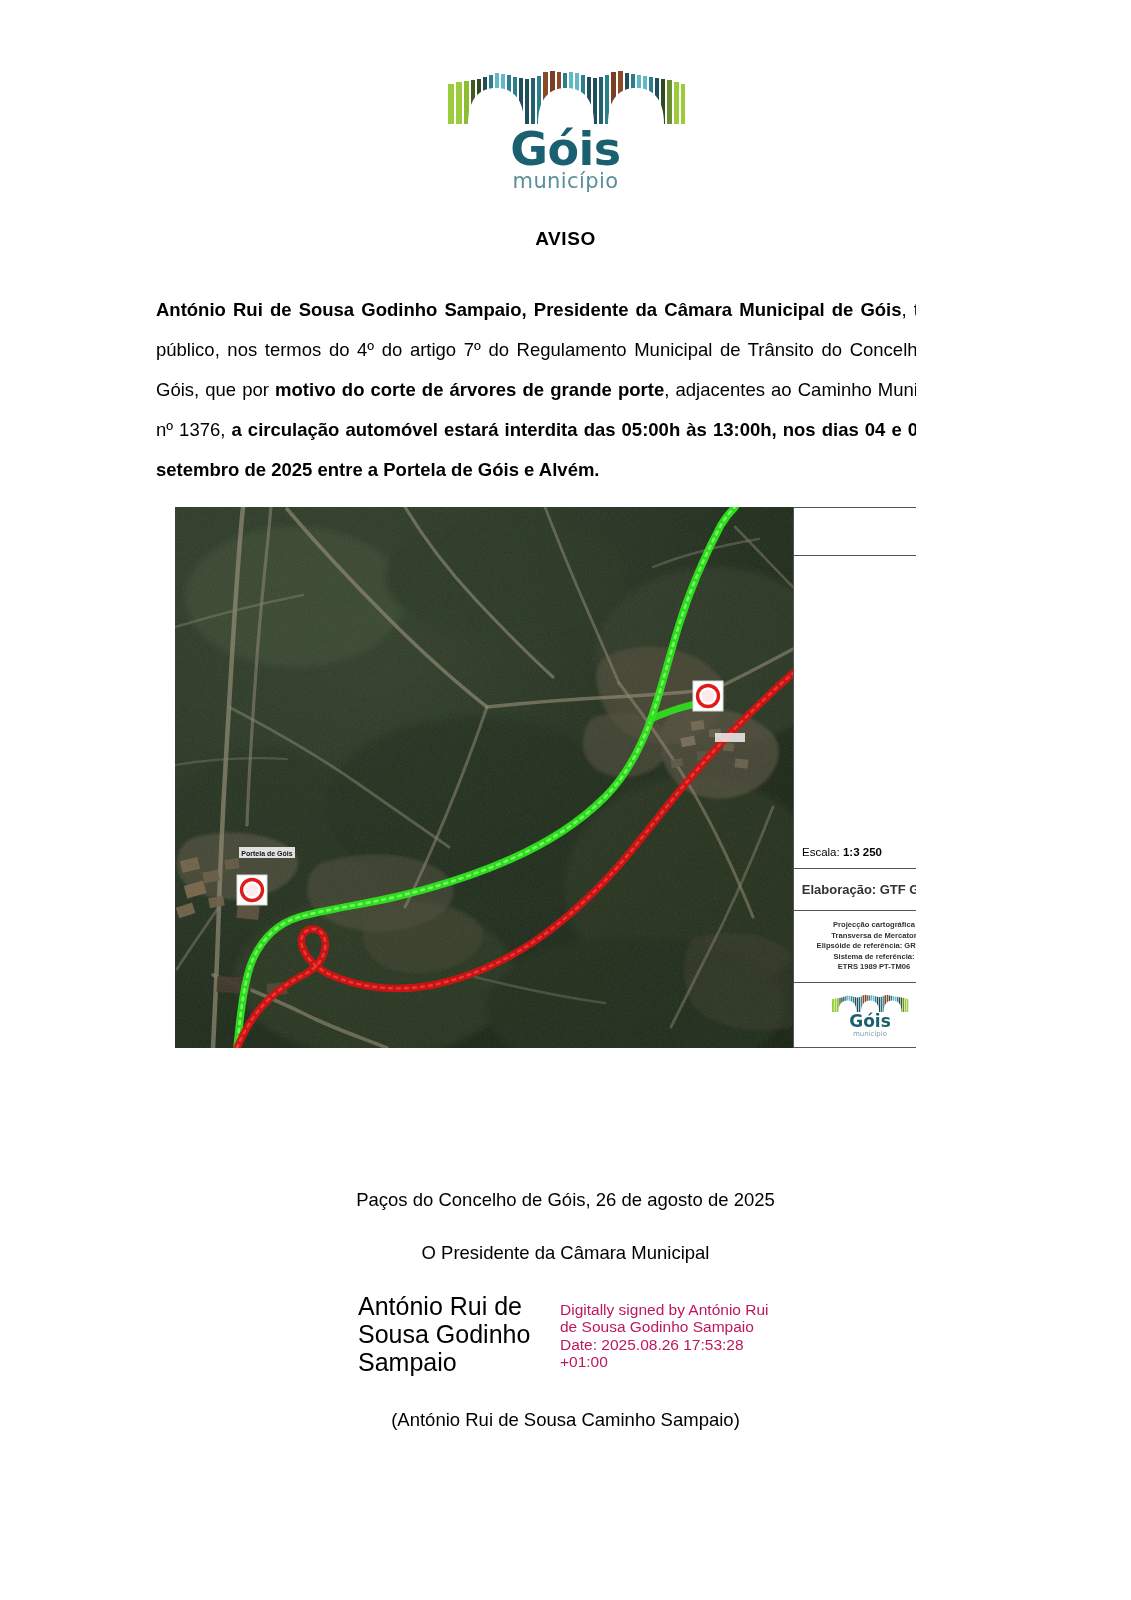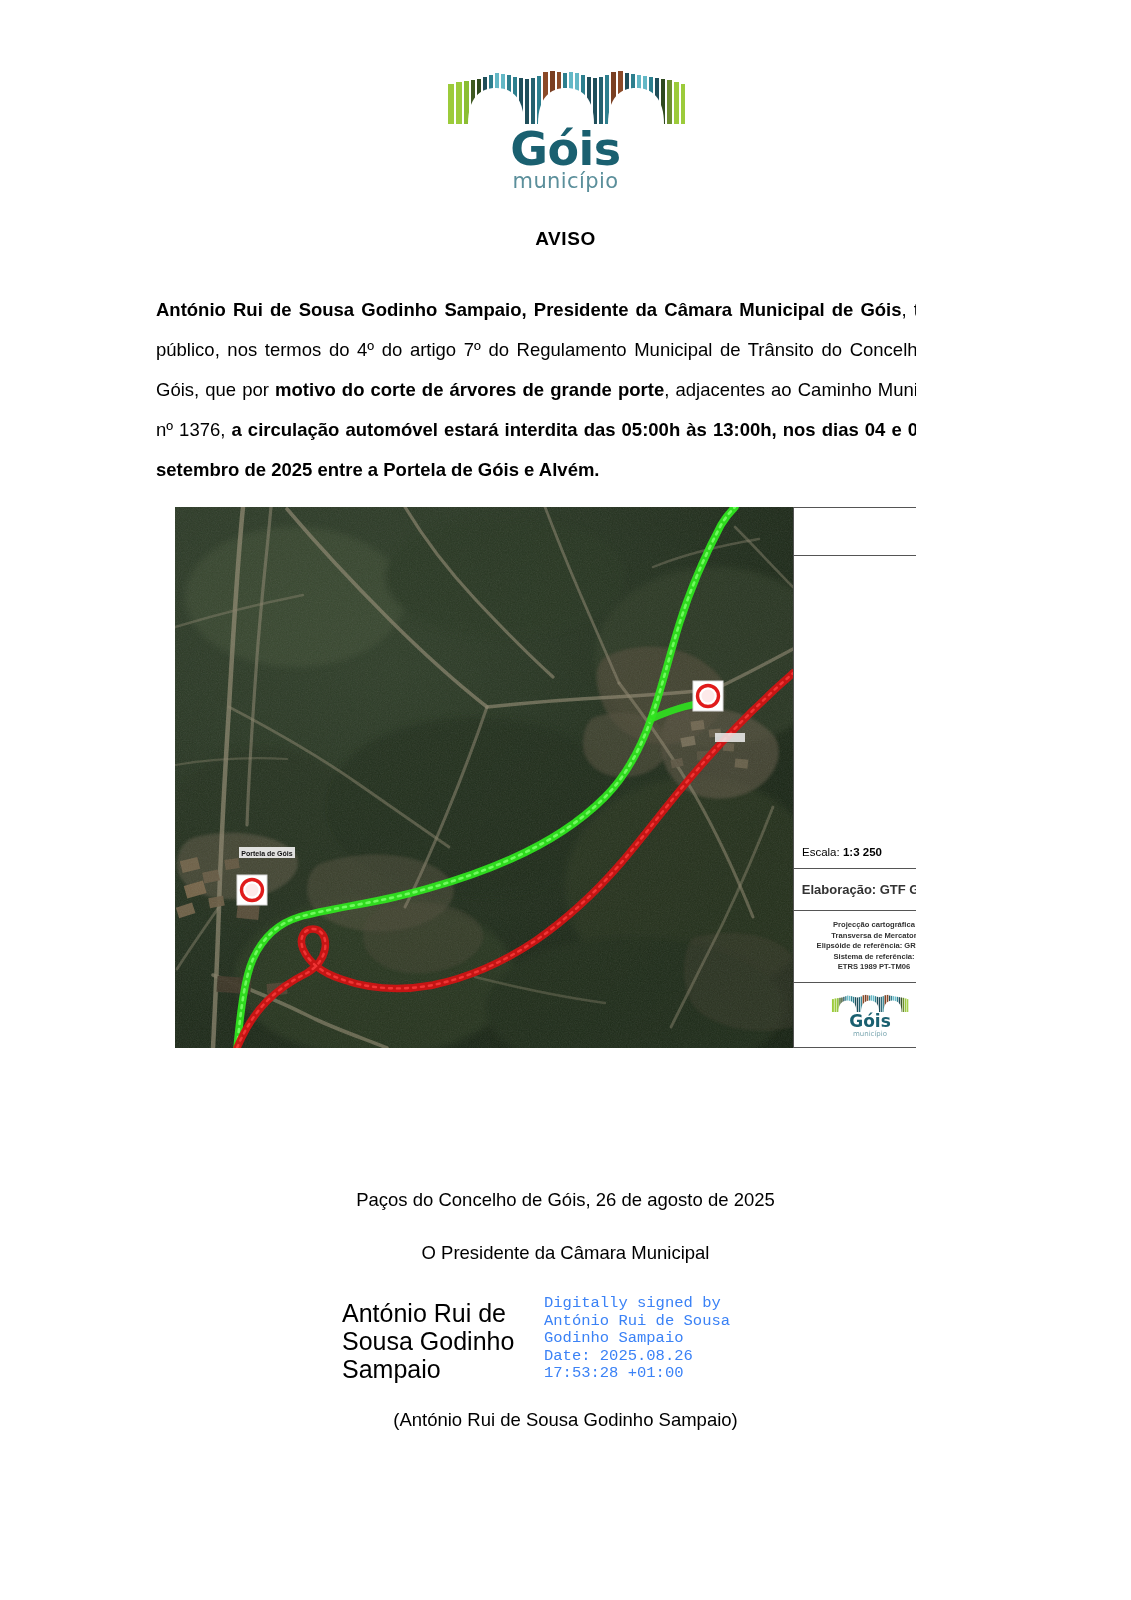--- a/index.html
+++ b/index.html
@@ -92,11 +92,11 @@
   
   .sig-block {
     position: absolute;
-    left: 342px;
+    left: 358px;
     top: 1292px;
     width: 430px;
     display: flex;
-    align-items: flex-end;
+    align-items: center;
     gap: 14px;
   }
   .sig-name {

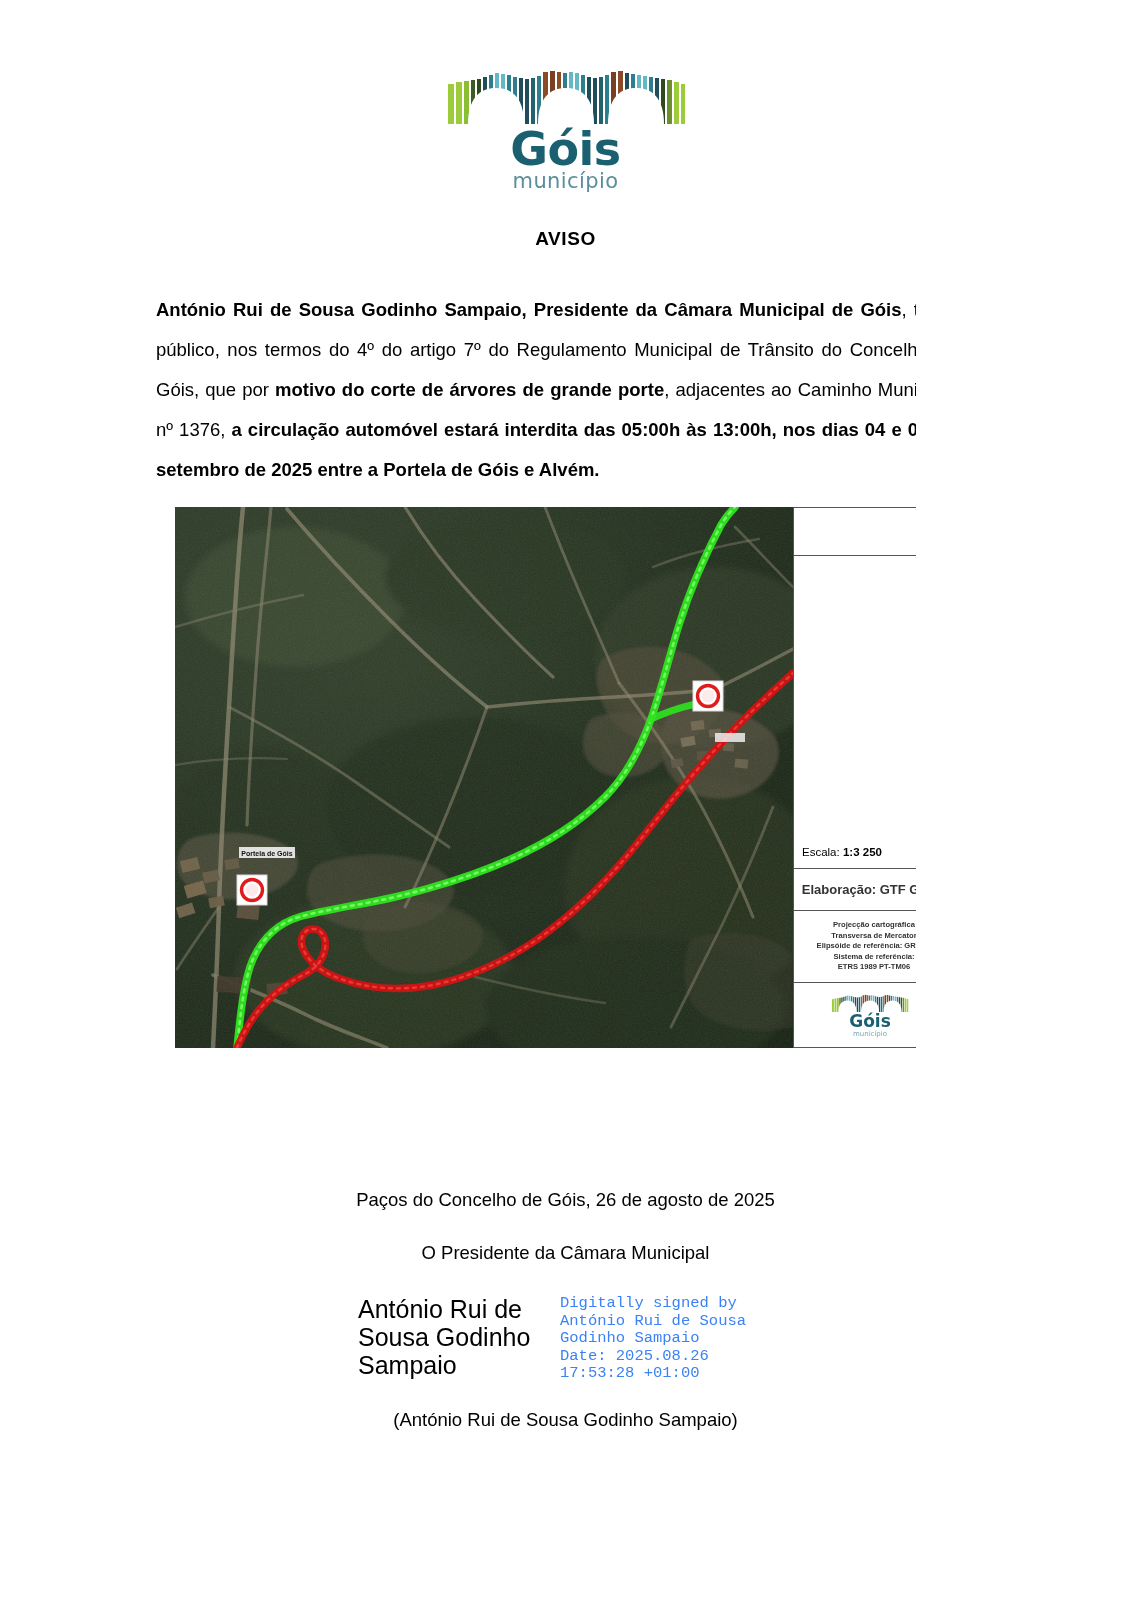--- a/index.html
+++ b/index.html
@@ -108,10 +108,10 @@
     flex: 0 0 188px;
   }
   .sig-meta {
-    font-family: Liberation Mono, monospace;
+    font-family: Liberation Sans, sans-serif;
     font-size: 15.5px;
     line-height: 17.5px;
-    color: #3b82f6;
+    color: #be185d;
     flex: 1 1 auto;
     padding-top: 3px;
   }

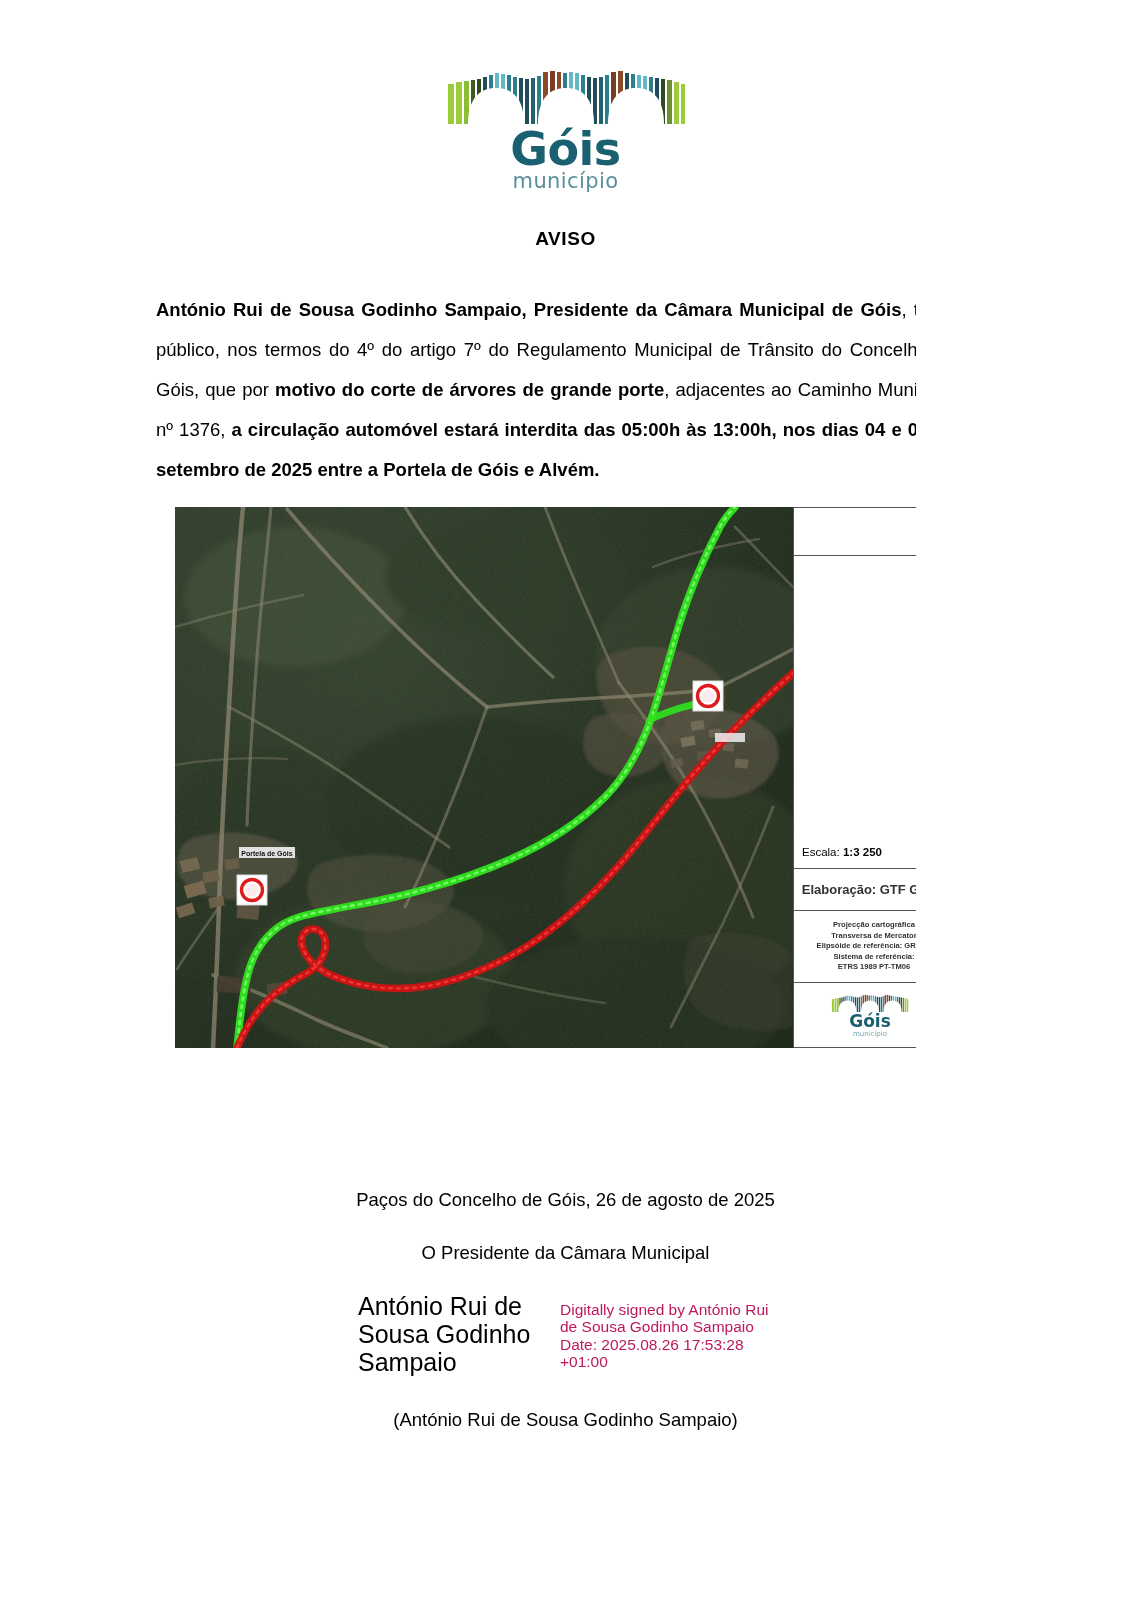--- a/index.html
+++ b/index.html
@@ -543,7 +543,7 @@
     <div class="sig-meta">Digitally signed by António Rui de Sousa Godinho Sampaio<br>Date: 2025.08.26 17:53:28 +01:00</div>
   </div>
 
-  <div class="center-line l-closing">(António Rui de Sousa Godinho Sampaio)</div>
+  <div class="center-line l-closing">(António Rui de Sousa Caminho Sampaio)</div>
 
 </div>
 

